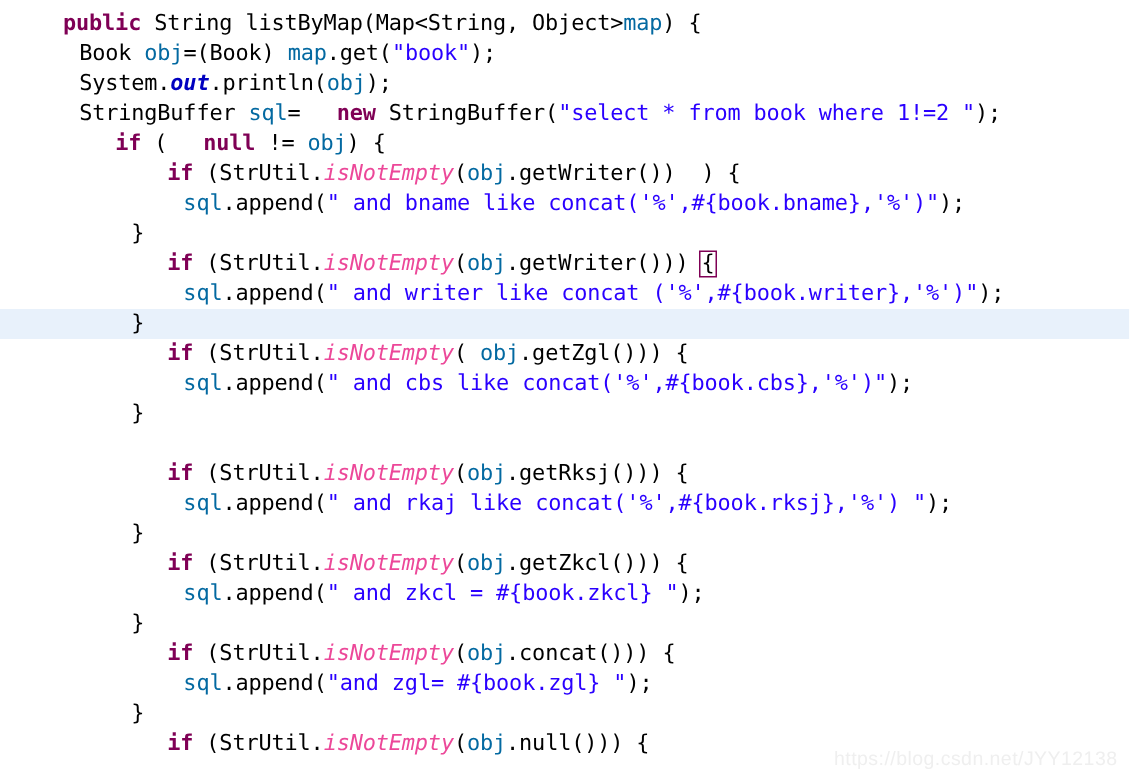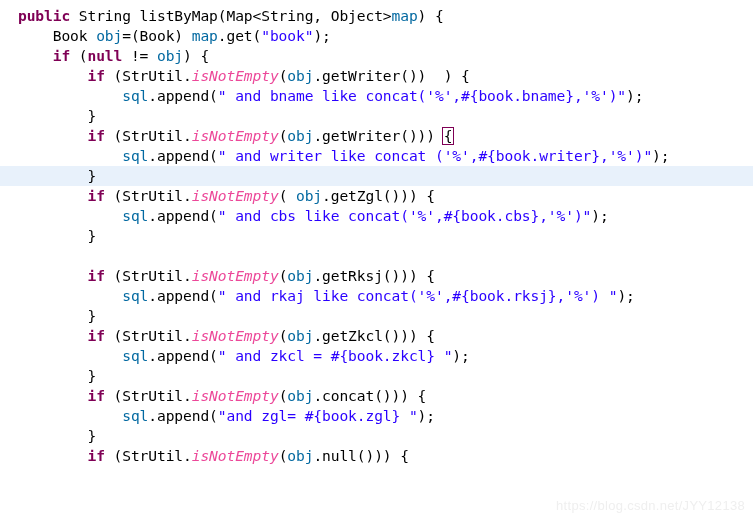--- a/index.html
+++ b/index.html
@@ -50,7 +50,7 @@
   }
 
   
-  .kw   { color: #7f0055; font-weight: bold; }              
+  .kw   { color: #7f0055; font-weight: bold; margin-left: 24px; }              
   .str  { color: #2a00ff; }                                 
   .var  { color: #0369a1; }                                 
   .sfld { color: #0000c0; font-weight: bold; font-style: italic; }  

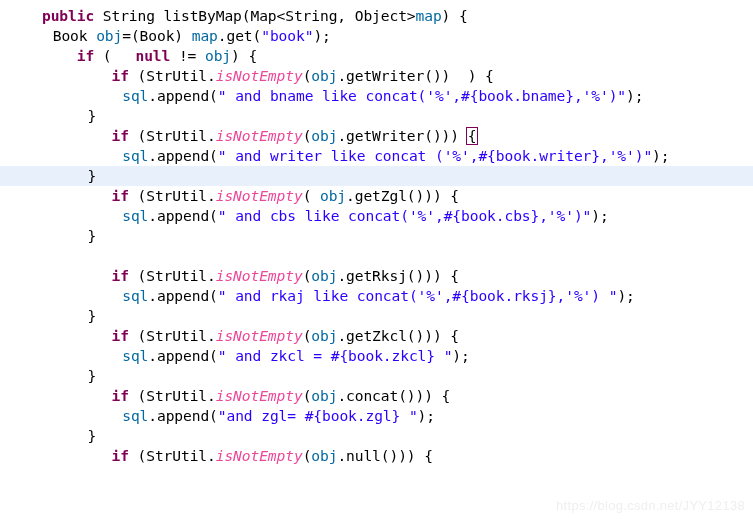--- a/index.html
+++ b/index.html
@@ -84,6 +84,7 @@
   <div class="code-area" id="code-area">
       <div class="line"><span class="ltext"><span class="pln"></span><span class="kw">public</span><span class="pln"> String listByMap(Map&lt;String, Object&gt;</span><span class="var">map</span><span class="pln">) {</span></span></div>
       <div class="line"><span class="ltext"><span class="pln">    </span><span class="pln">Book </span><span class="var">obj</span><span class="pln">=(Book) </span><span class="var">map</span><span class="pln">.get(</span><span class="str">"book"</span><span class="pln">);</span></span></div>
+      <div class="line"><span class="ltext"><span class="pln">    </span><span class="pln">System.</span><span class="sfld">out</span><span class="pln">.println(</span><span class="var">obj</span><span class="pln">);</span></span></div>
       <div class="line"><span class="ltext"><span class="pln">    </span><span class="kw">if</span><span class="pln"> (</span><span class="kw">null</span><span class="pln"> != </span><span class="var">obj</span><span class="pln">) {</span></span></div>
       <div class="line"><span class="ltext"><span class="pln">        </span><span class="kw">if</span><span class="pln"> (StrUtil.</span><span class="smth">isNotEmpty</span><span class="pln">(</span><span class="var">obj</span><span class="pln">.getWriter())  ) {</span></span></div>
       <div class="line"><span class="ltext"><span class="pln">            </span><span class="var">sql</span><span class="pln">.append(</span><span class="str">" and bname like concat('%',#{book.bname},'%')"</span><span class="pln">);</span></span></div>

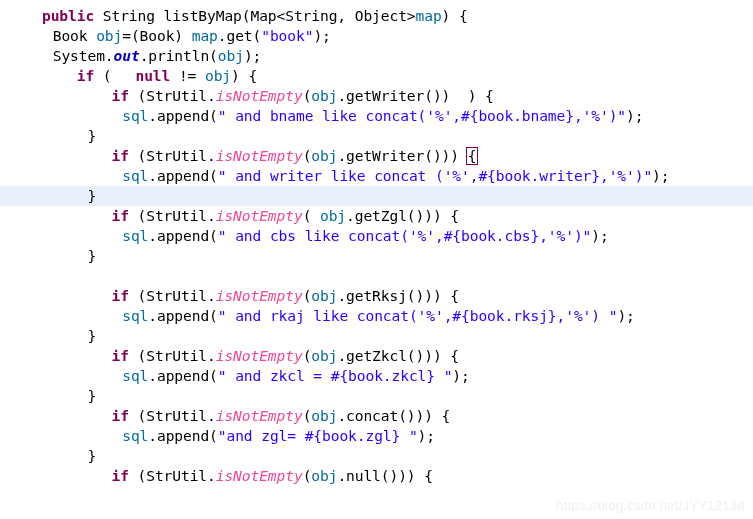--- a/index.html
+++ b/index.html
@@ -85,6 +85,7 @@
       <div class="line"><span class="ltext"><span class="pln"></span><span class="kw">public</span><span class="pln"> String listByMap(Map&lt;String, Object&gt;</span><span class="var">map</span><span class="pln">) {</span></span></div>
       <div class="line"><span class="ltext"><span class="pln">    </span><span class="pln">Book </span><span class="var">obj</span><span class="pln">=(Book) </span><span class="var">map</span><span class="pln">.get(</span><span class="str">"book"</span><span class="pln">);</span></span></div>
       <div class="line"><span class="ltext"><span class="pln">    </span><span class="pln">System.</span><span class="sfld">out</span><span class="pln">.println(</span><span class="var">obj</span><span class="pln">);</span></span></div>
+      <div class="line"><span class="ltext"><span class="pln">    </span><span class="pln">StringBuffer </span><span class="var">sql</span><span class="pln">=</span><span class="kw">new</span><span class="pln"> StringBuffer(</span><span class="str">"select * from book where 1!=2 "</span><span class="pln">);</span></span></div>
       <div class="line"><span class="ltext"><span class="pln">    </span><span class="kw">if</span><span class="pln"> (</span><span class="kw">null</span><span class="pln"> != </span><span class="var">obj</span><span class="pln">) {</span></span></div>
       <div class="line"><span class="ltext"><span class="pln">        </span><span class="kw">if</span><span class="pln"> (StrUtil.</span><span class="smth">isNotEmpty</span><span class="pln">(</span><span class="var">obj</span><span class="pln">.getWriter())  ) {</span></span></div>
       <div class="line"><span class="ltext"><span class="pln">            </span><span class="var">sql</span><span class="pln">.append(</span><span class="str">" and bname like concat('%',#{book.bname},'%')"</span><span class="pln">);</span></span></div>

